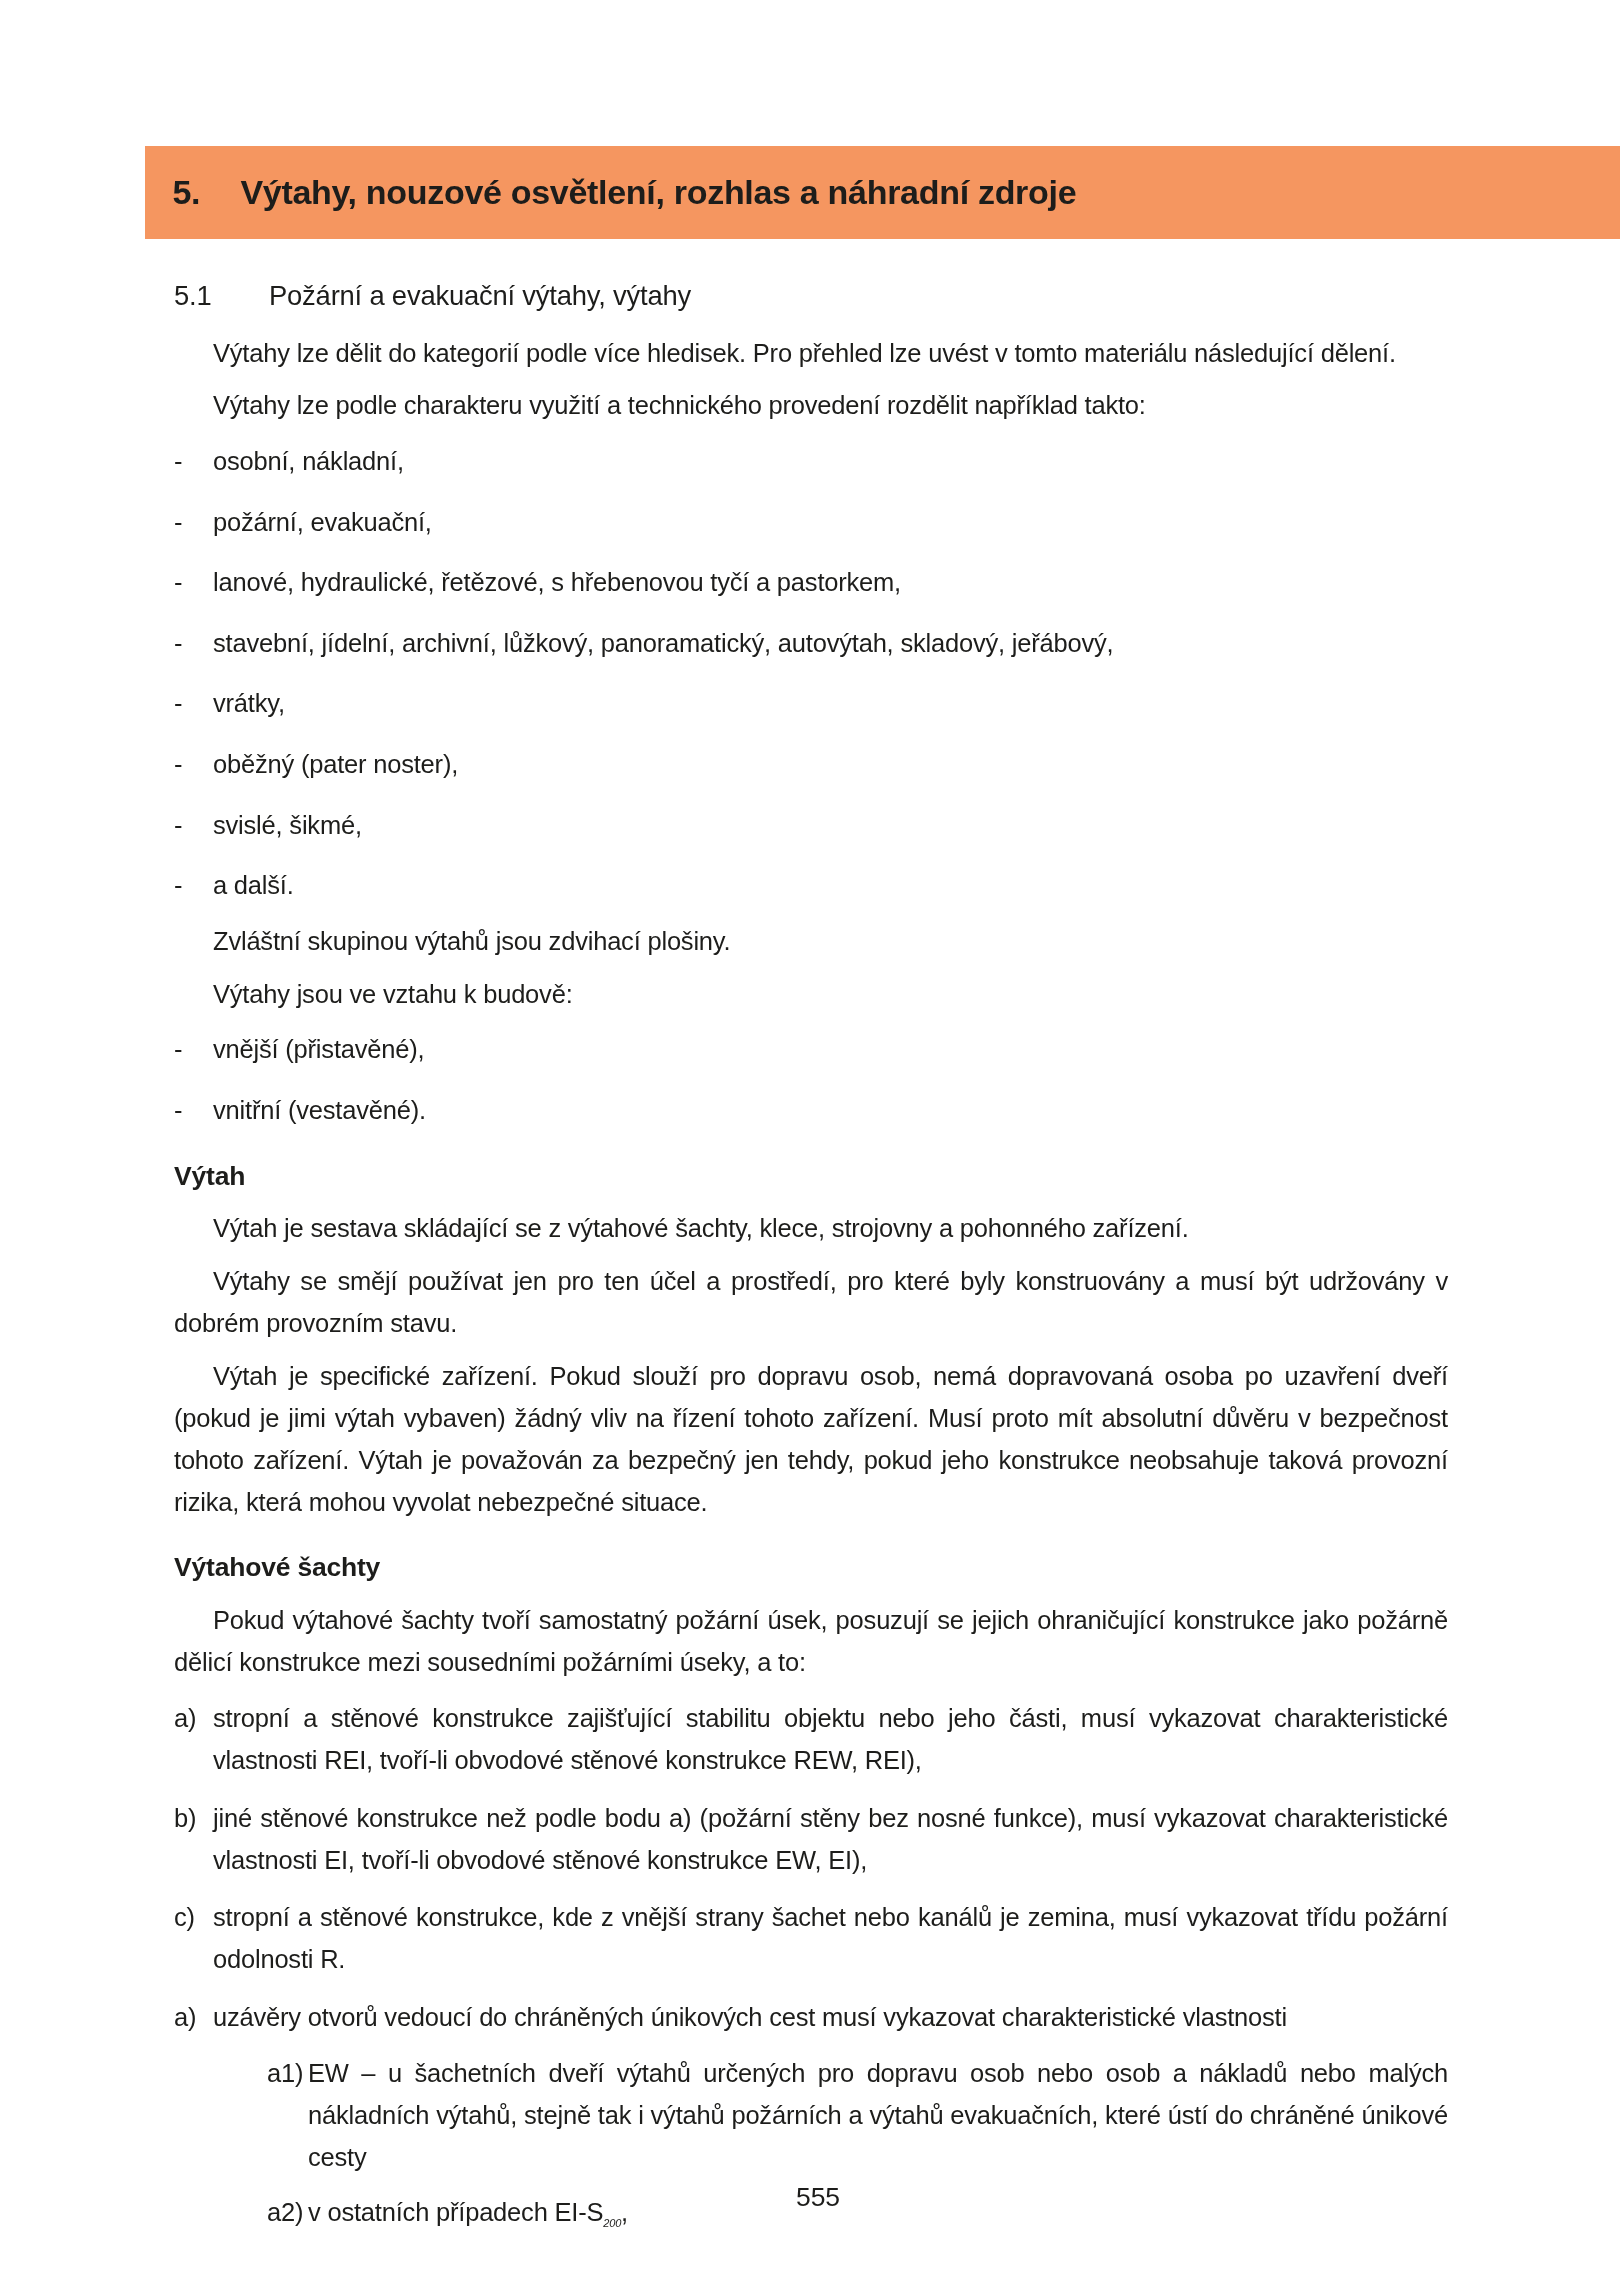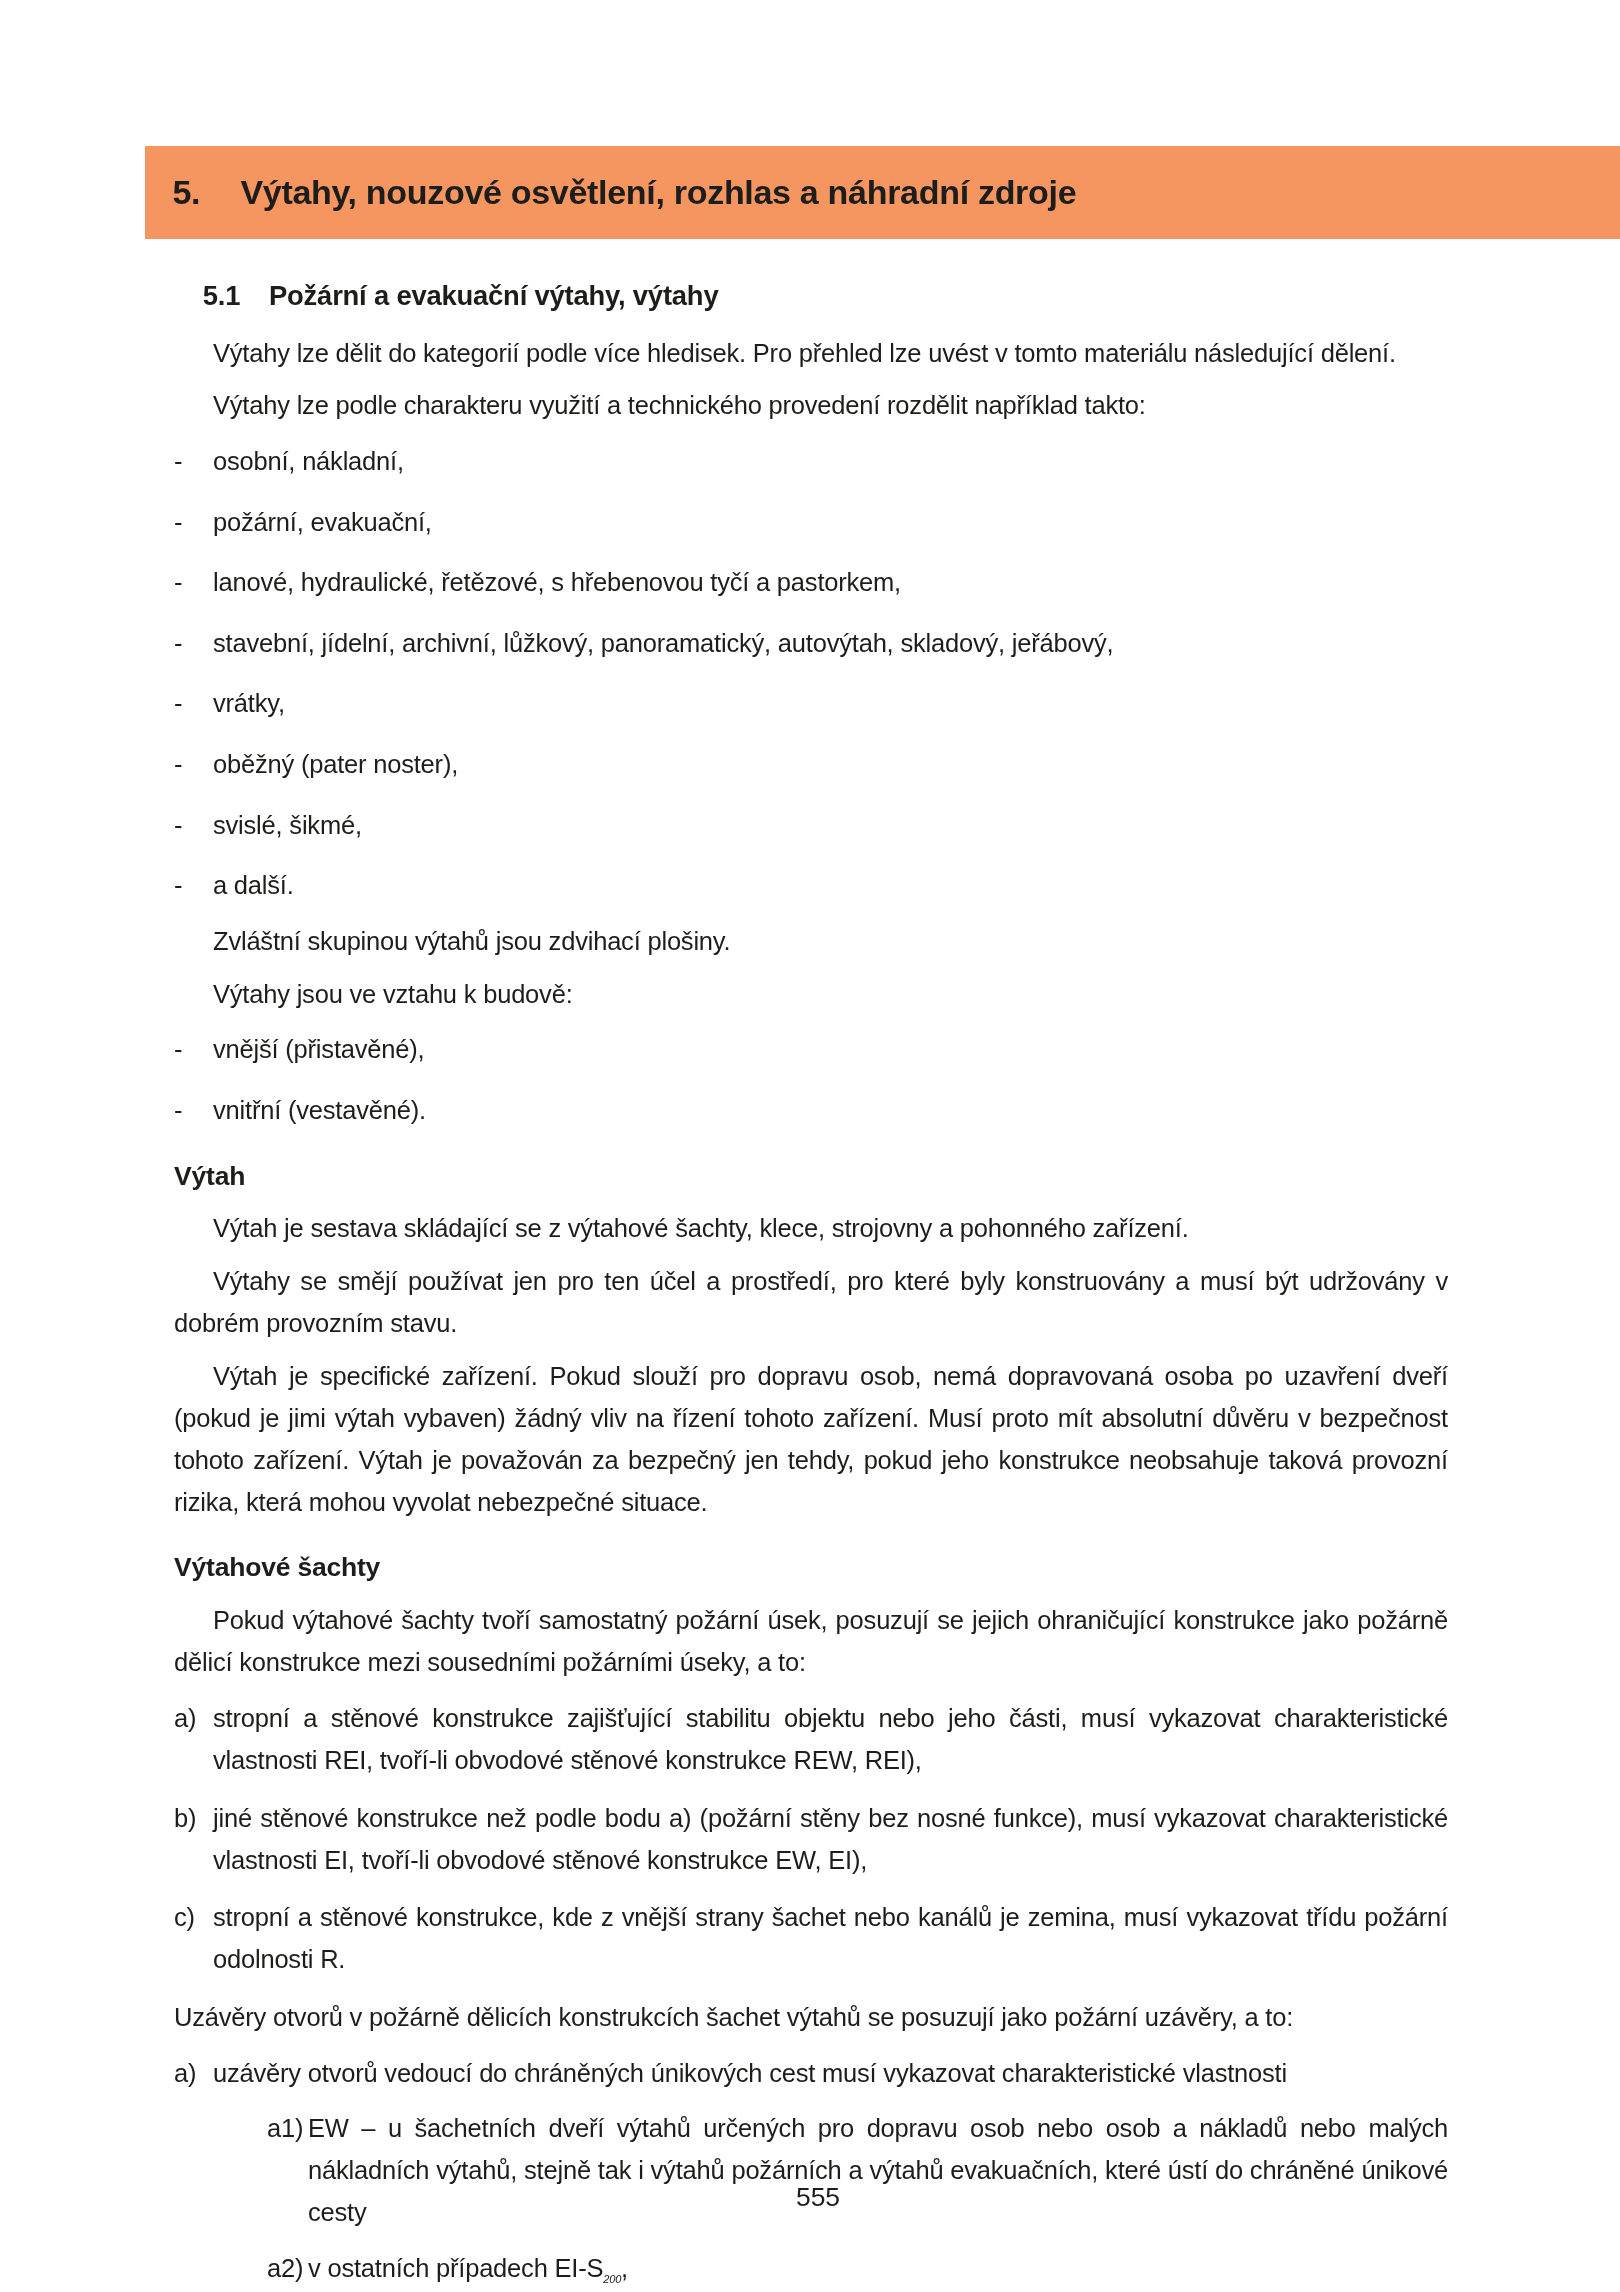--- a/index.html
+++ b/index.html
@@ -24,7 +24,7 @@
     font-size:25.5px;line-height:42px;letter-spacing:-0.2px;
   }
   .section-heading{
-    display:flex;font-size:27.4px;font-weight:bold;margin:0 0 17.6px 0;line-height:37px;text-align:center;
+    display:flex;font-size:27.4px;font-weight:normal;margin:0 0 17.6px 0;line-height:37px;
   }
   .section-heading .num{flex:none;width:95px;}
   p.para{

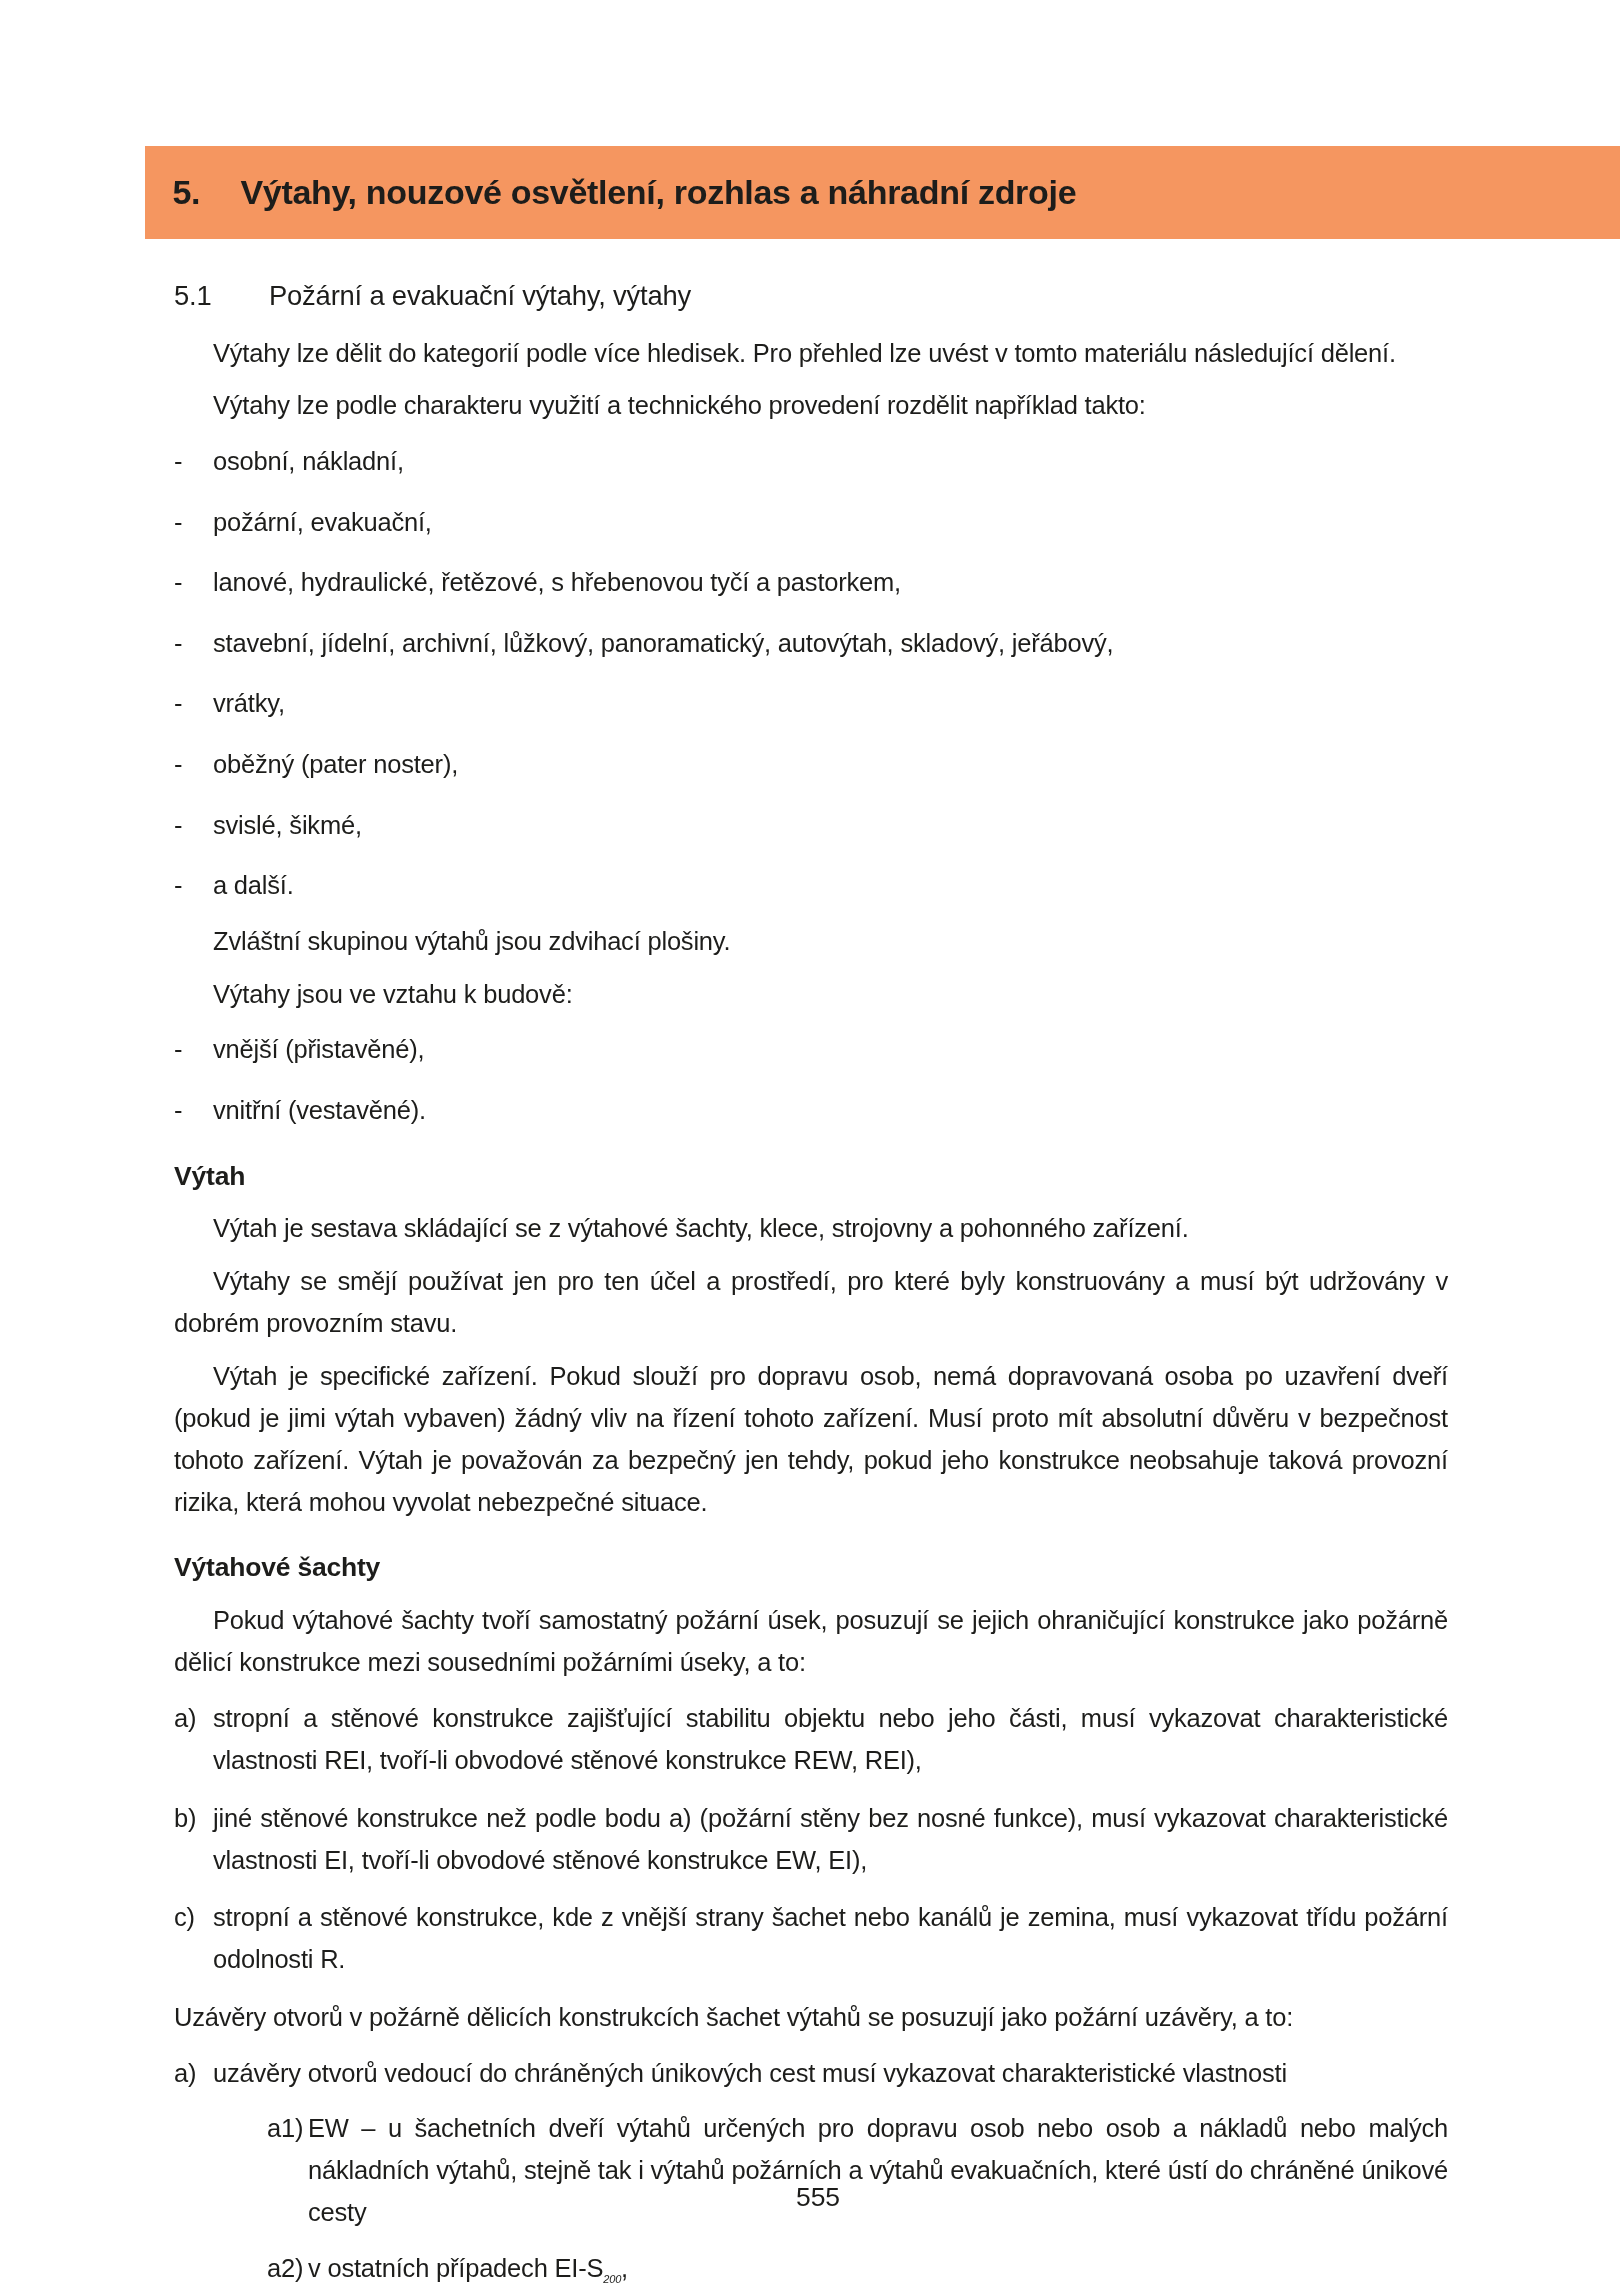--- a/index.html
+++ b/index.html
@@ -111,7 +111,6 @@
     <li><span class="marker">c)</span><span>stropní a stěnové konstrukce, kde z vnější strany šachet nebo kanálů je zemina, musí vykazovat třídu požární odolnosti R.</span></li>
   </ol>
 
-  <p class="para noindent">Uzávěry otvorů v požárně dělicích konstrukcích šachet výtahů se posuzují jako požární uzávěry, a to:</p>
 
   <ol class="alpha-list">
     <li>

